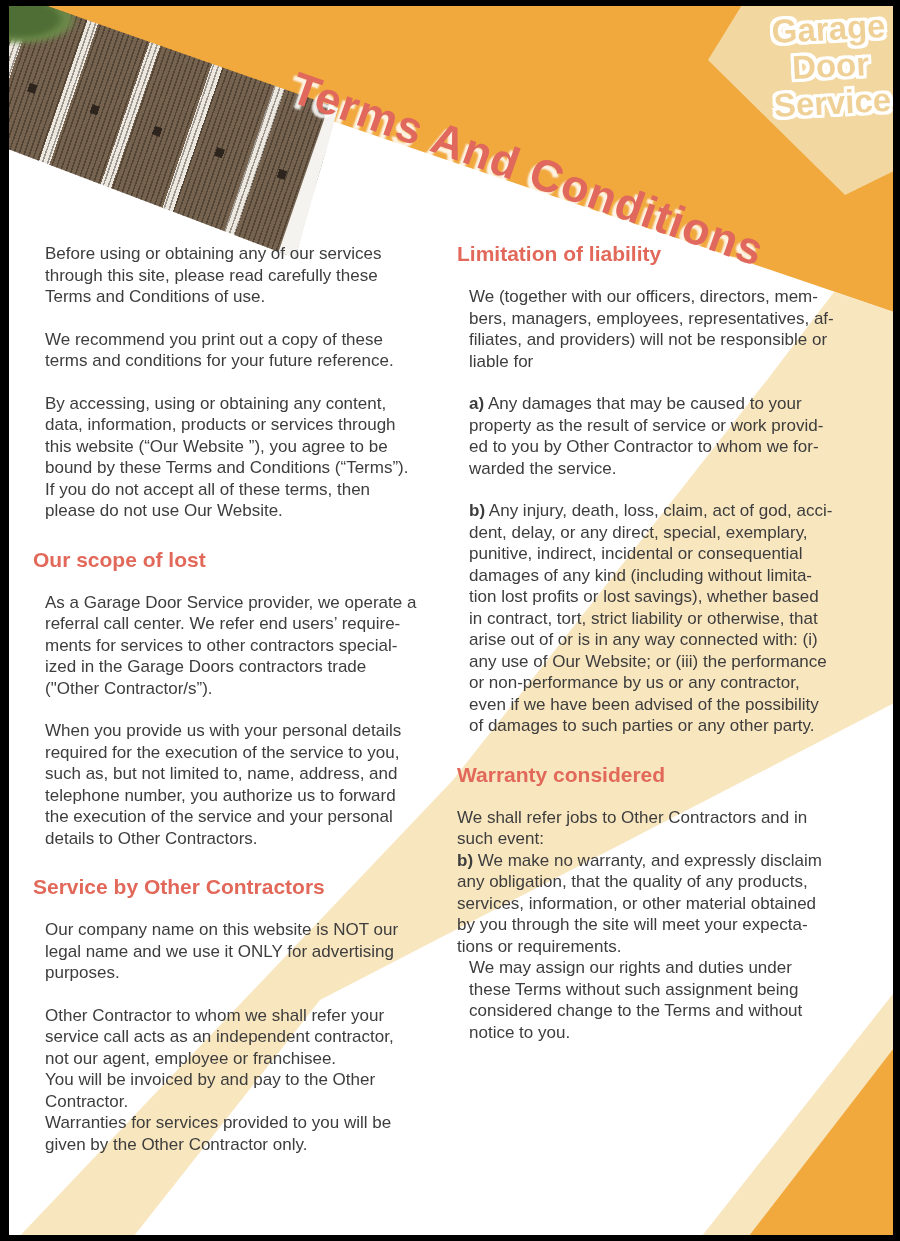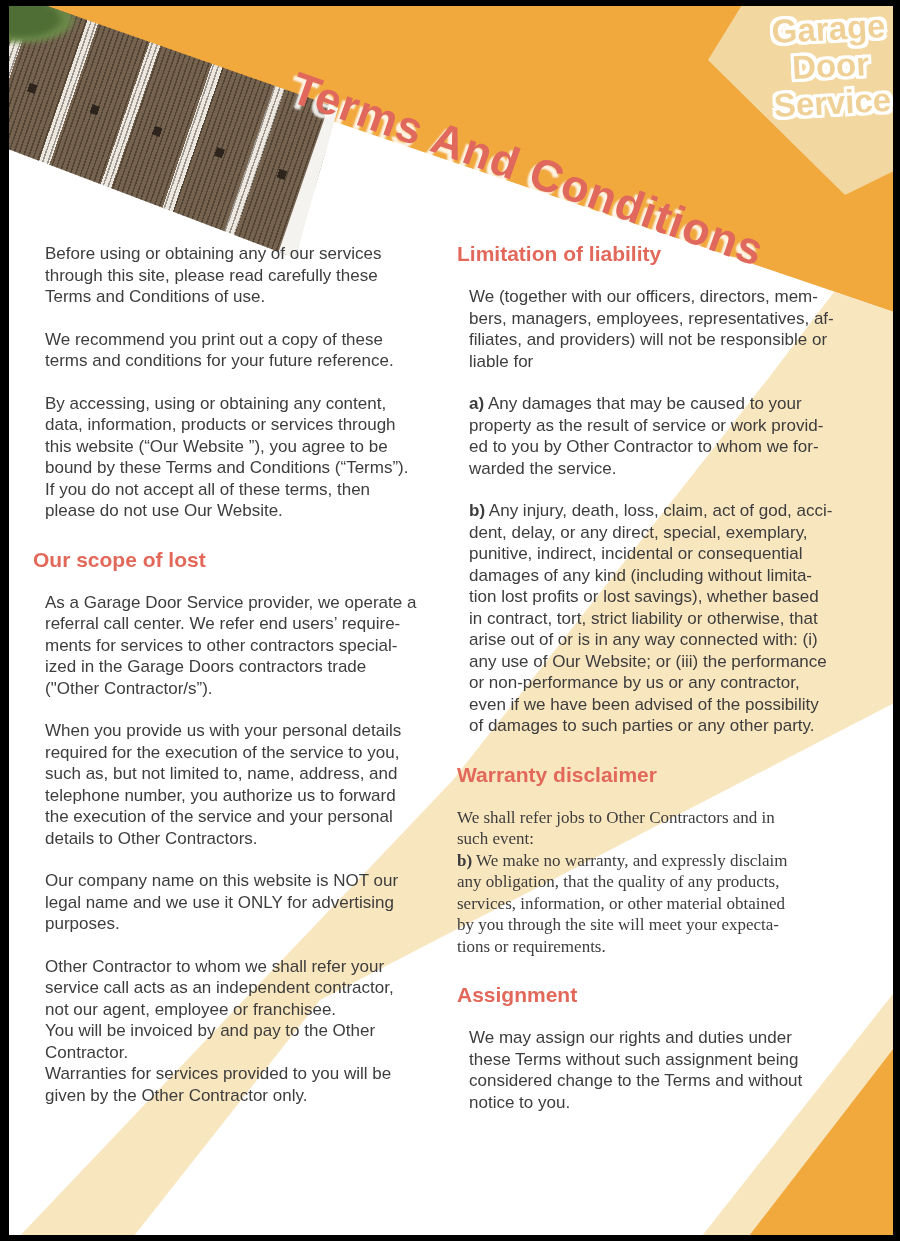--- a/index.html
+++ b/index.html
@@ -180,7 +180,7 @@
 or non-performance by us or any contractor,
 even if we have been advised of the possibility
 of damages to such parties or any other party.</span></p>
-    <h2>Warranty disclaimer</h2>
+    <h2>Warranty considered</h2>
     <p class="body tight">We shall refer jobs to Other Contractors and in
 such event:</p>
     <p class="body tight"><b class="marker">b)</b><span> We make no warranty, and expressly disclaim

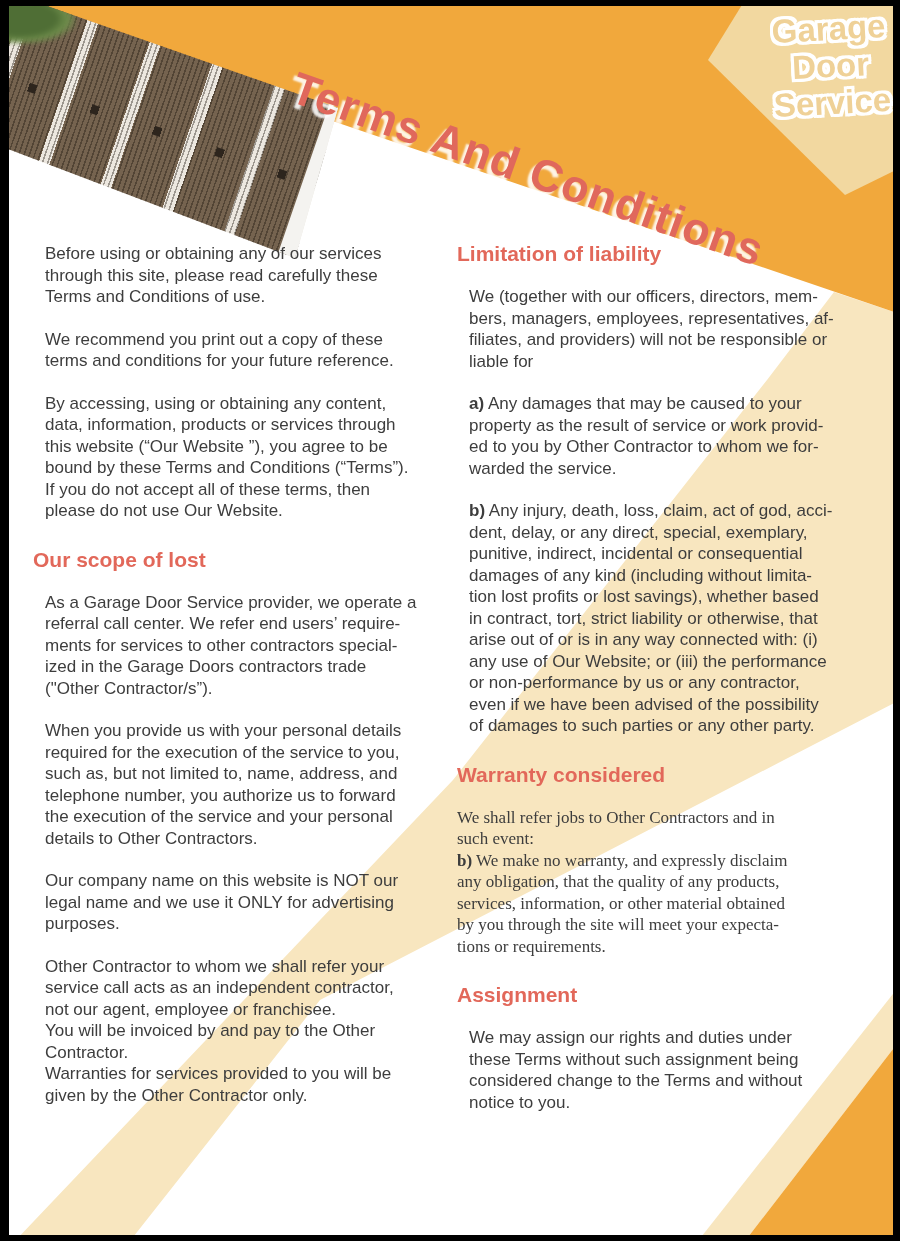--- a/index.html
+++ b/index.html
@@ -83,7 +83,7 @@
   .col-left{left:33px;top:243px;}
   .col-right{left:457px;top:240px;}
   .body{margin:0 12px 21px;white-space:pre-line;}
-  .tight{margin:0;font-family:Liberation Serif, serif;}
+  .tight{margin:0;}
   .col h2{
     margin:24px 0 18px;font-size:21px;line-height:28px;font-weight:bold;color:#E2685A;
   }

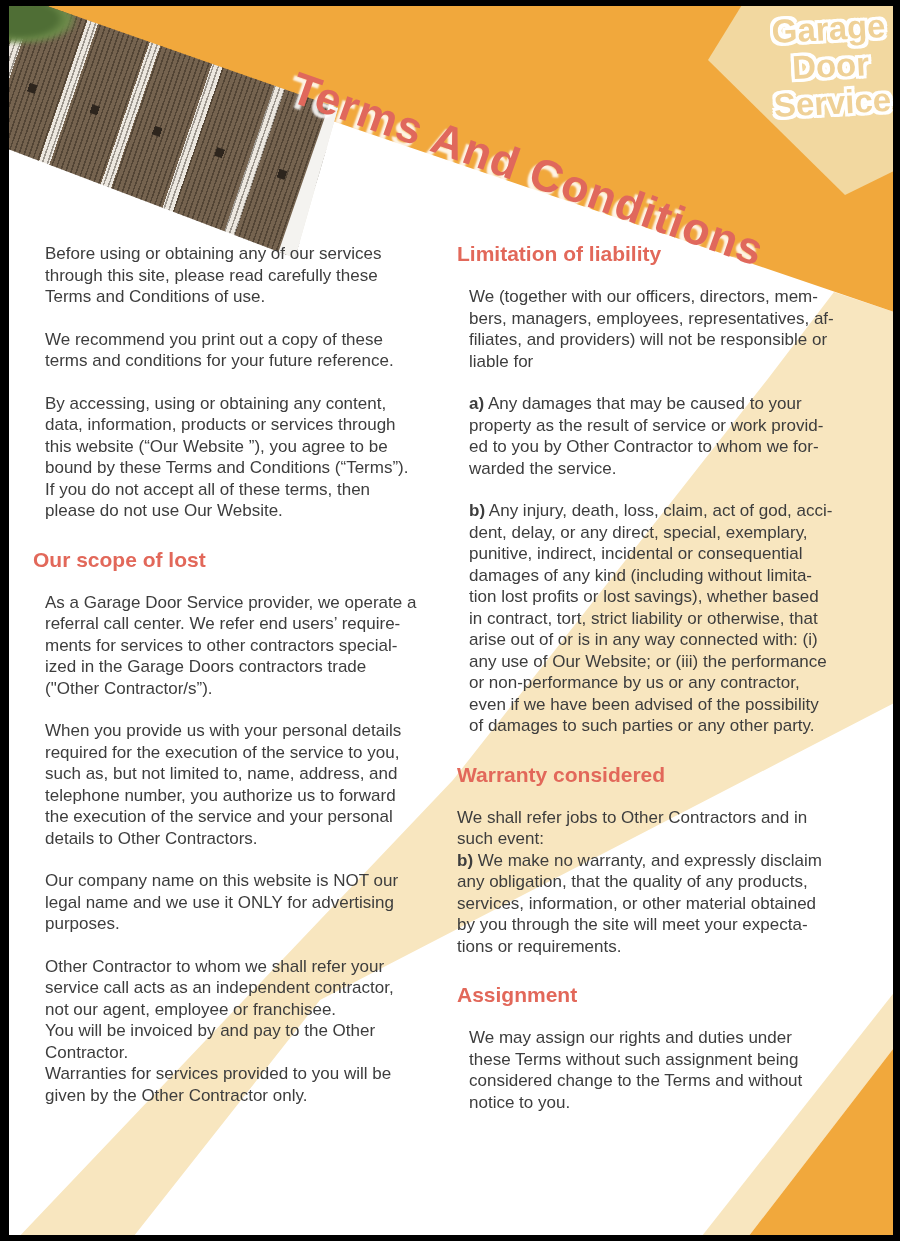--- a/index.html
+++ b/index.html
@@ -147,6 +147,7 @@
 telephone number, you authorize us to forward
 the execution of the service and your personal
 details to Other Contractors.</p>
+    <h2>Service by Other Contractors</h2>
     <p class="body">Our company name on this website is NOT our
 legal name and we use it ONLY for advertising
 purposes.</p>

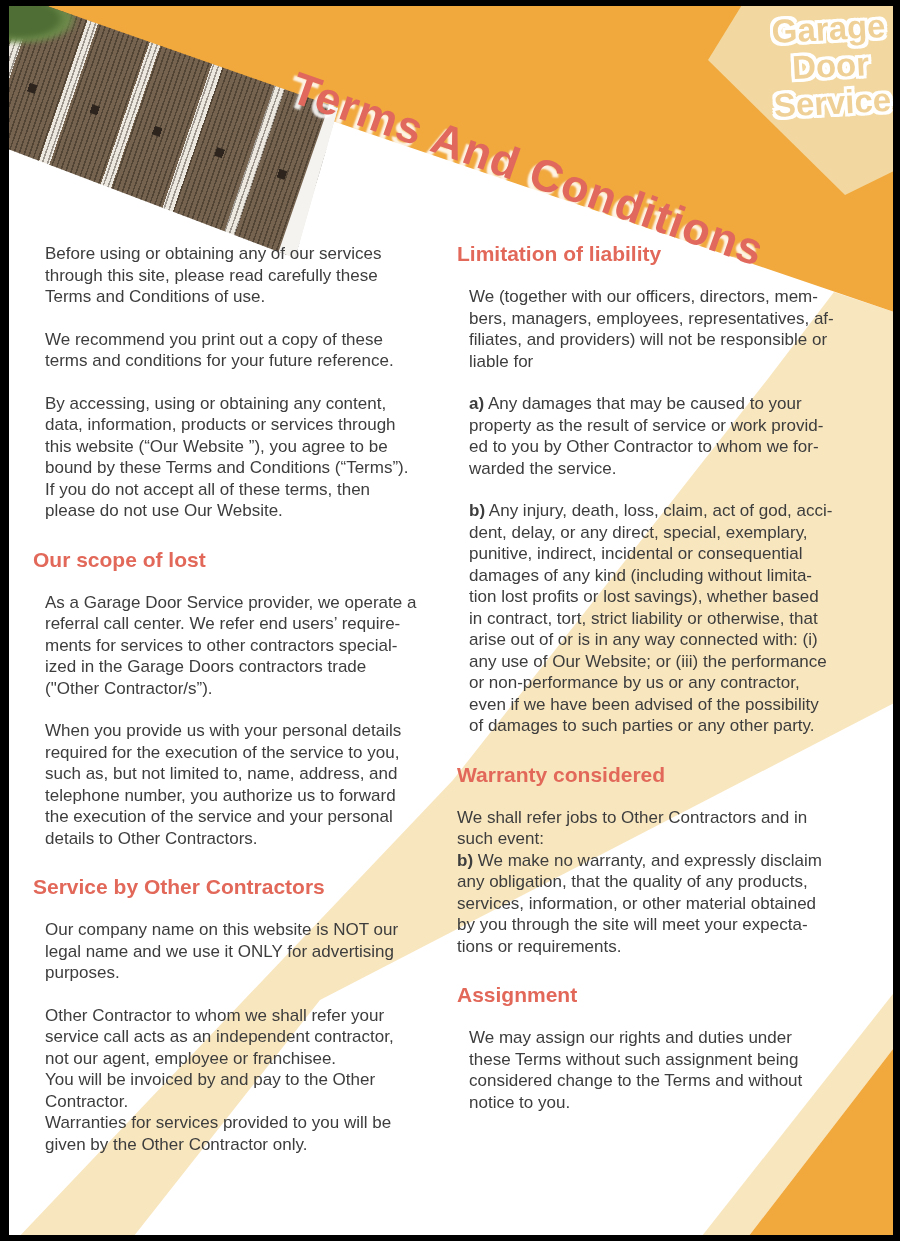--- a/index.html
+++ b/index.html
@@ -189,7 +189,6 @@
 services, information, or other material obtained
 by you through the site will meet your expecta-
 tions or requirements.</span></p>
-    <h2>Assignment</h2>
     <p class="body">We may assign our rights and duties under
 these Terms without such assignment being
 considered change to the Terms and without

